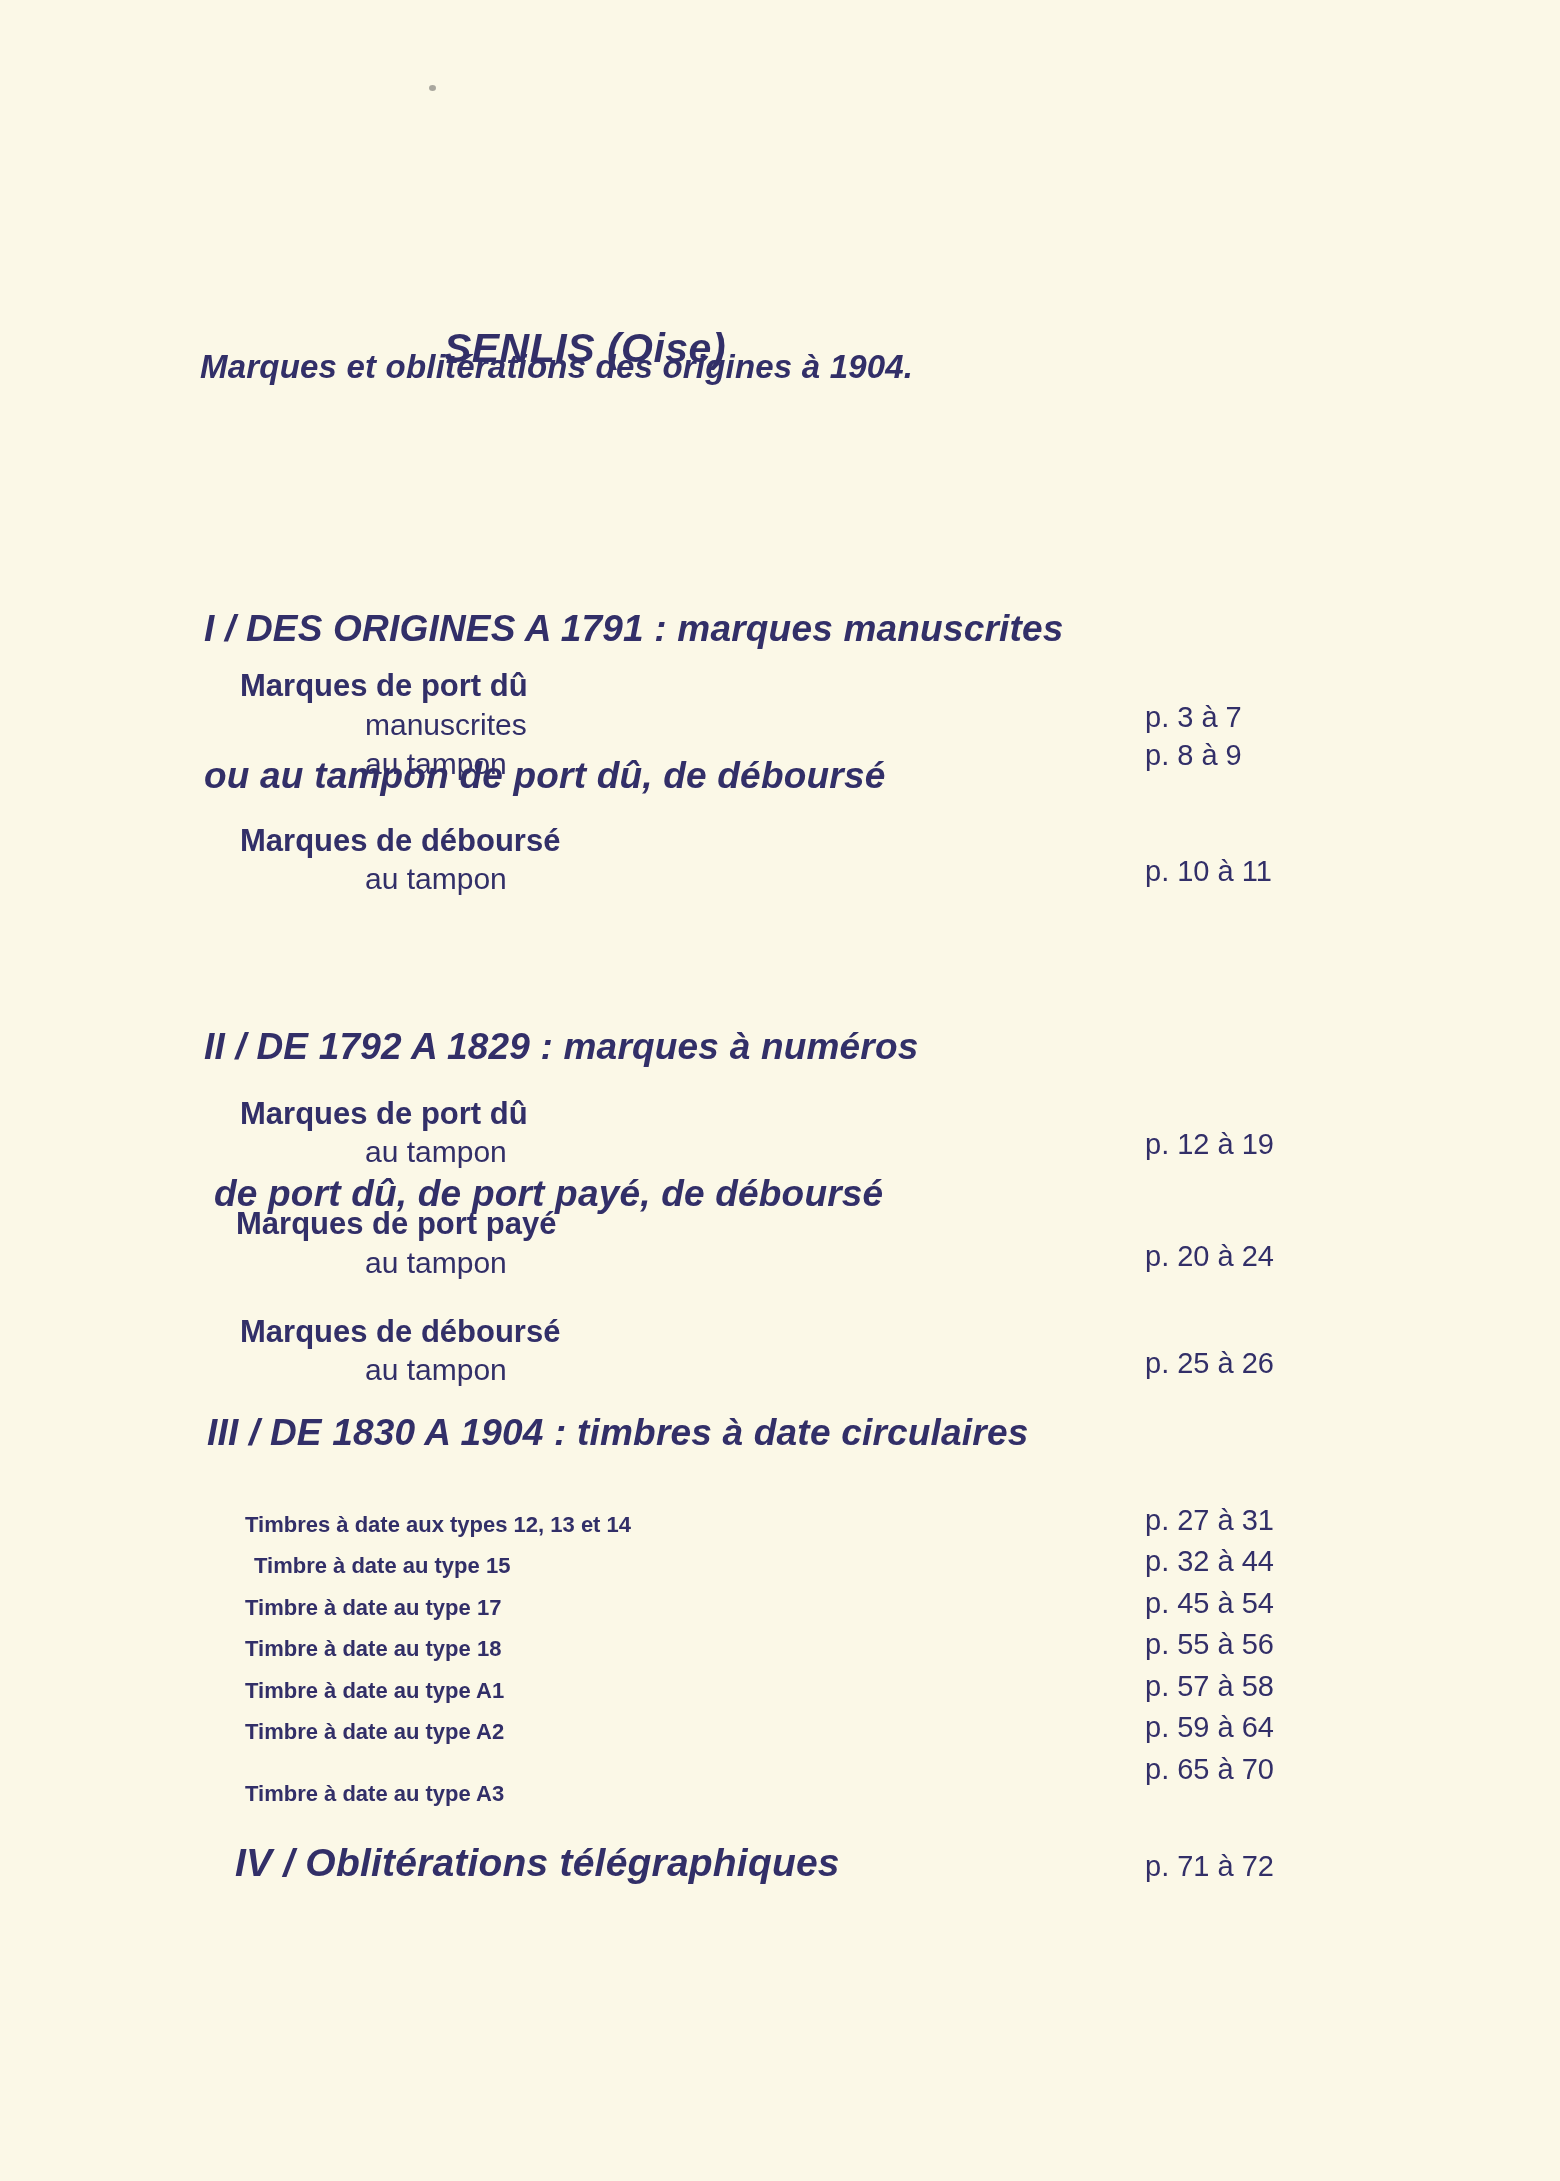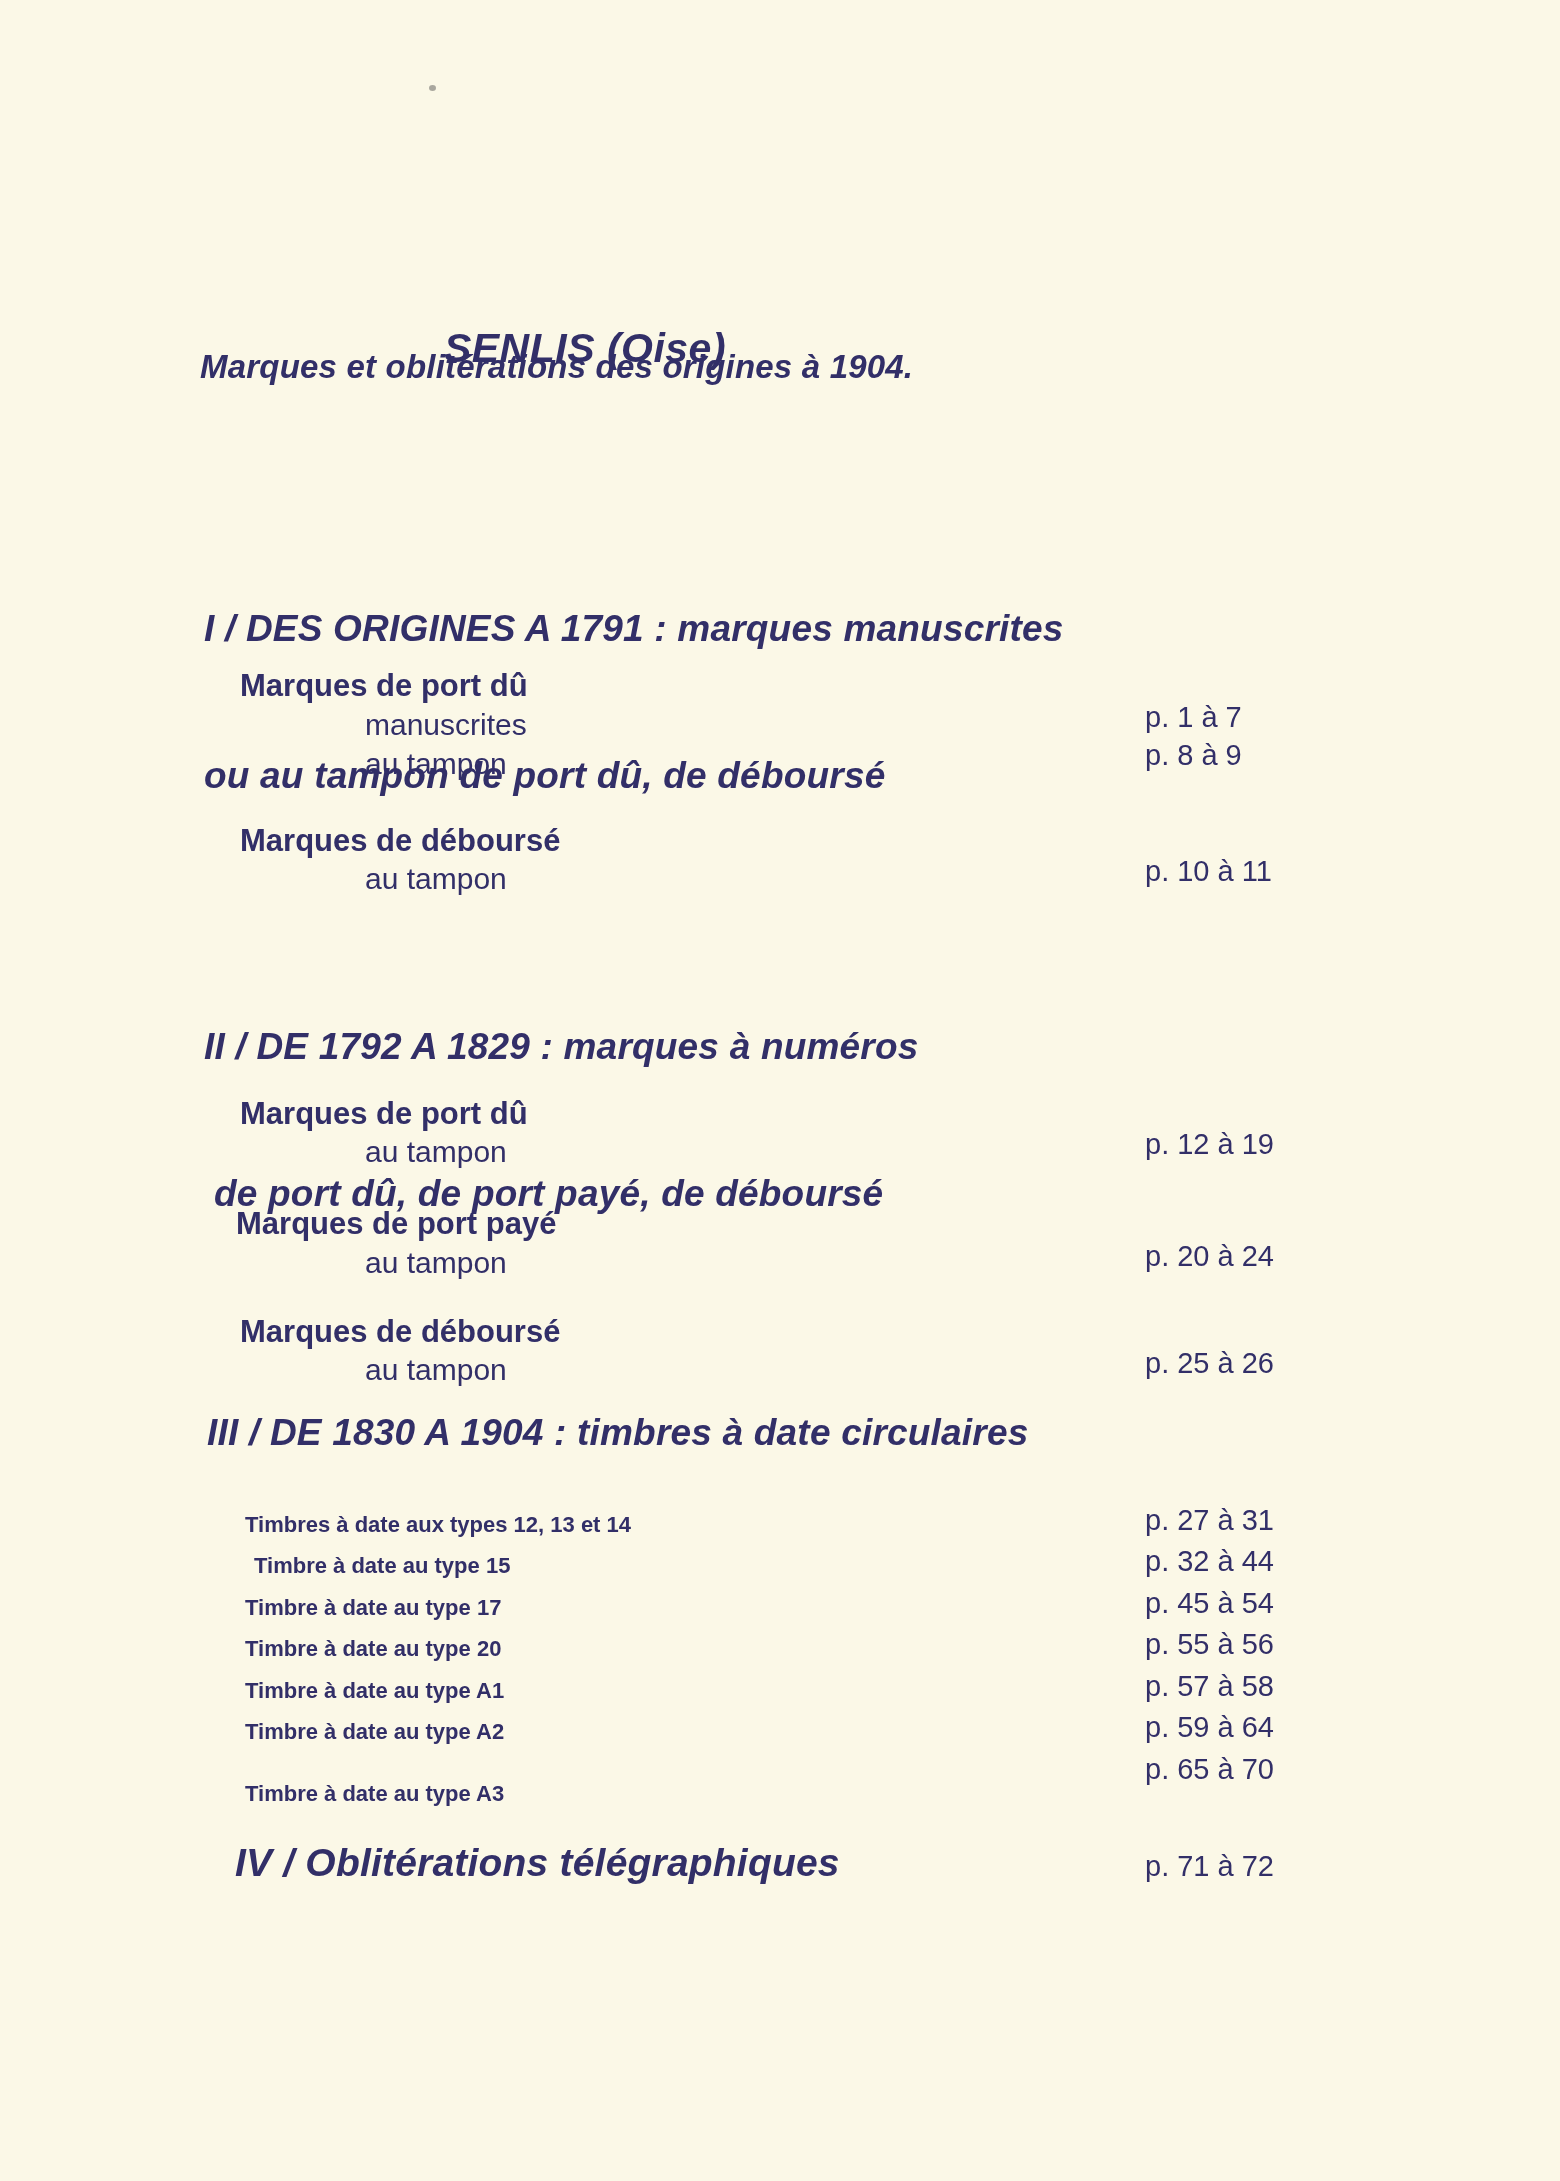--- a/index.html
+++ b/index.html
@@ -96,7 +96,7 @@
 
   <div class="abs group-title nowrap" style="left:240px;top:668px;">Marques de port dû</div>
   <div class="abs item nowrap" style="left:365px;top:708px;">manuscrites</div>
-  <div class="abs pages nowrap" style="left:1145px;top:701px;">p. 1 à 7</div>
+  <div class="abs pages nowrap" style="left:1145px;top:701px;">p. 3 à 7</div>
   <div class="abs item nowrap" style="left:365px;top:747px;">au tampon</div>
   <div class="abs pages nowrap" style="left:1145px;top:739px;">p. 8 à 9</div>
 

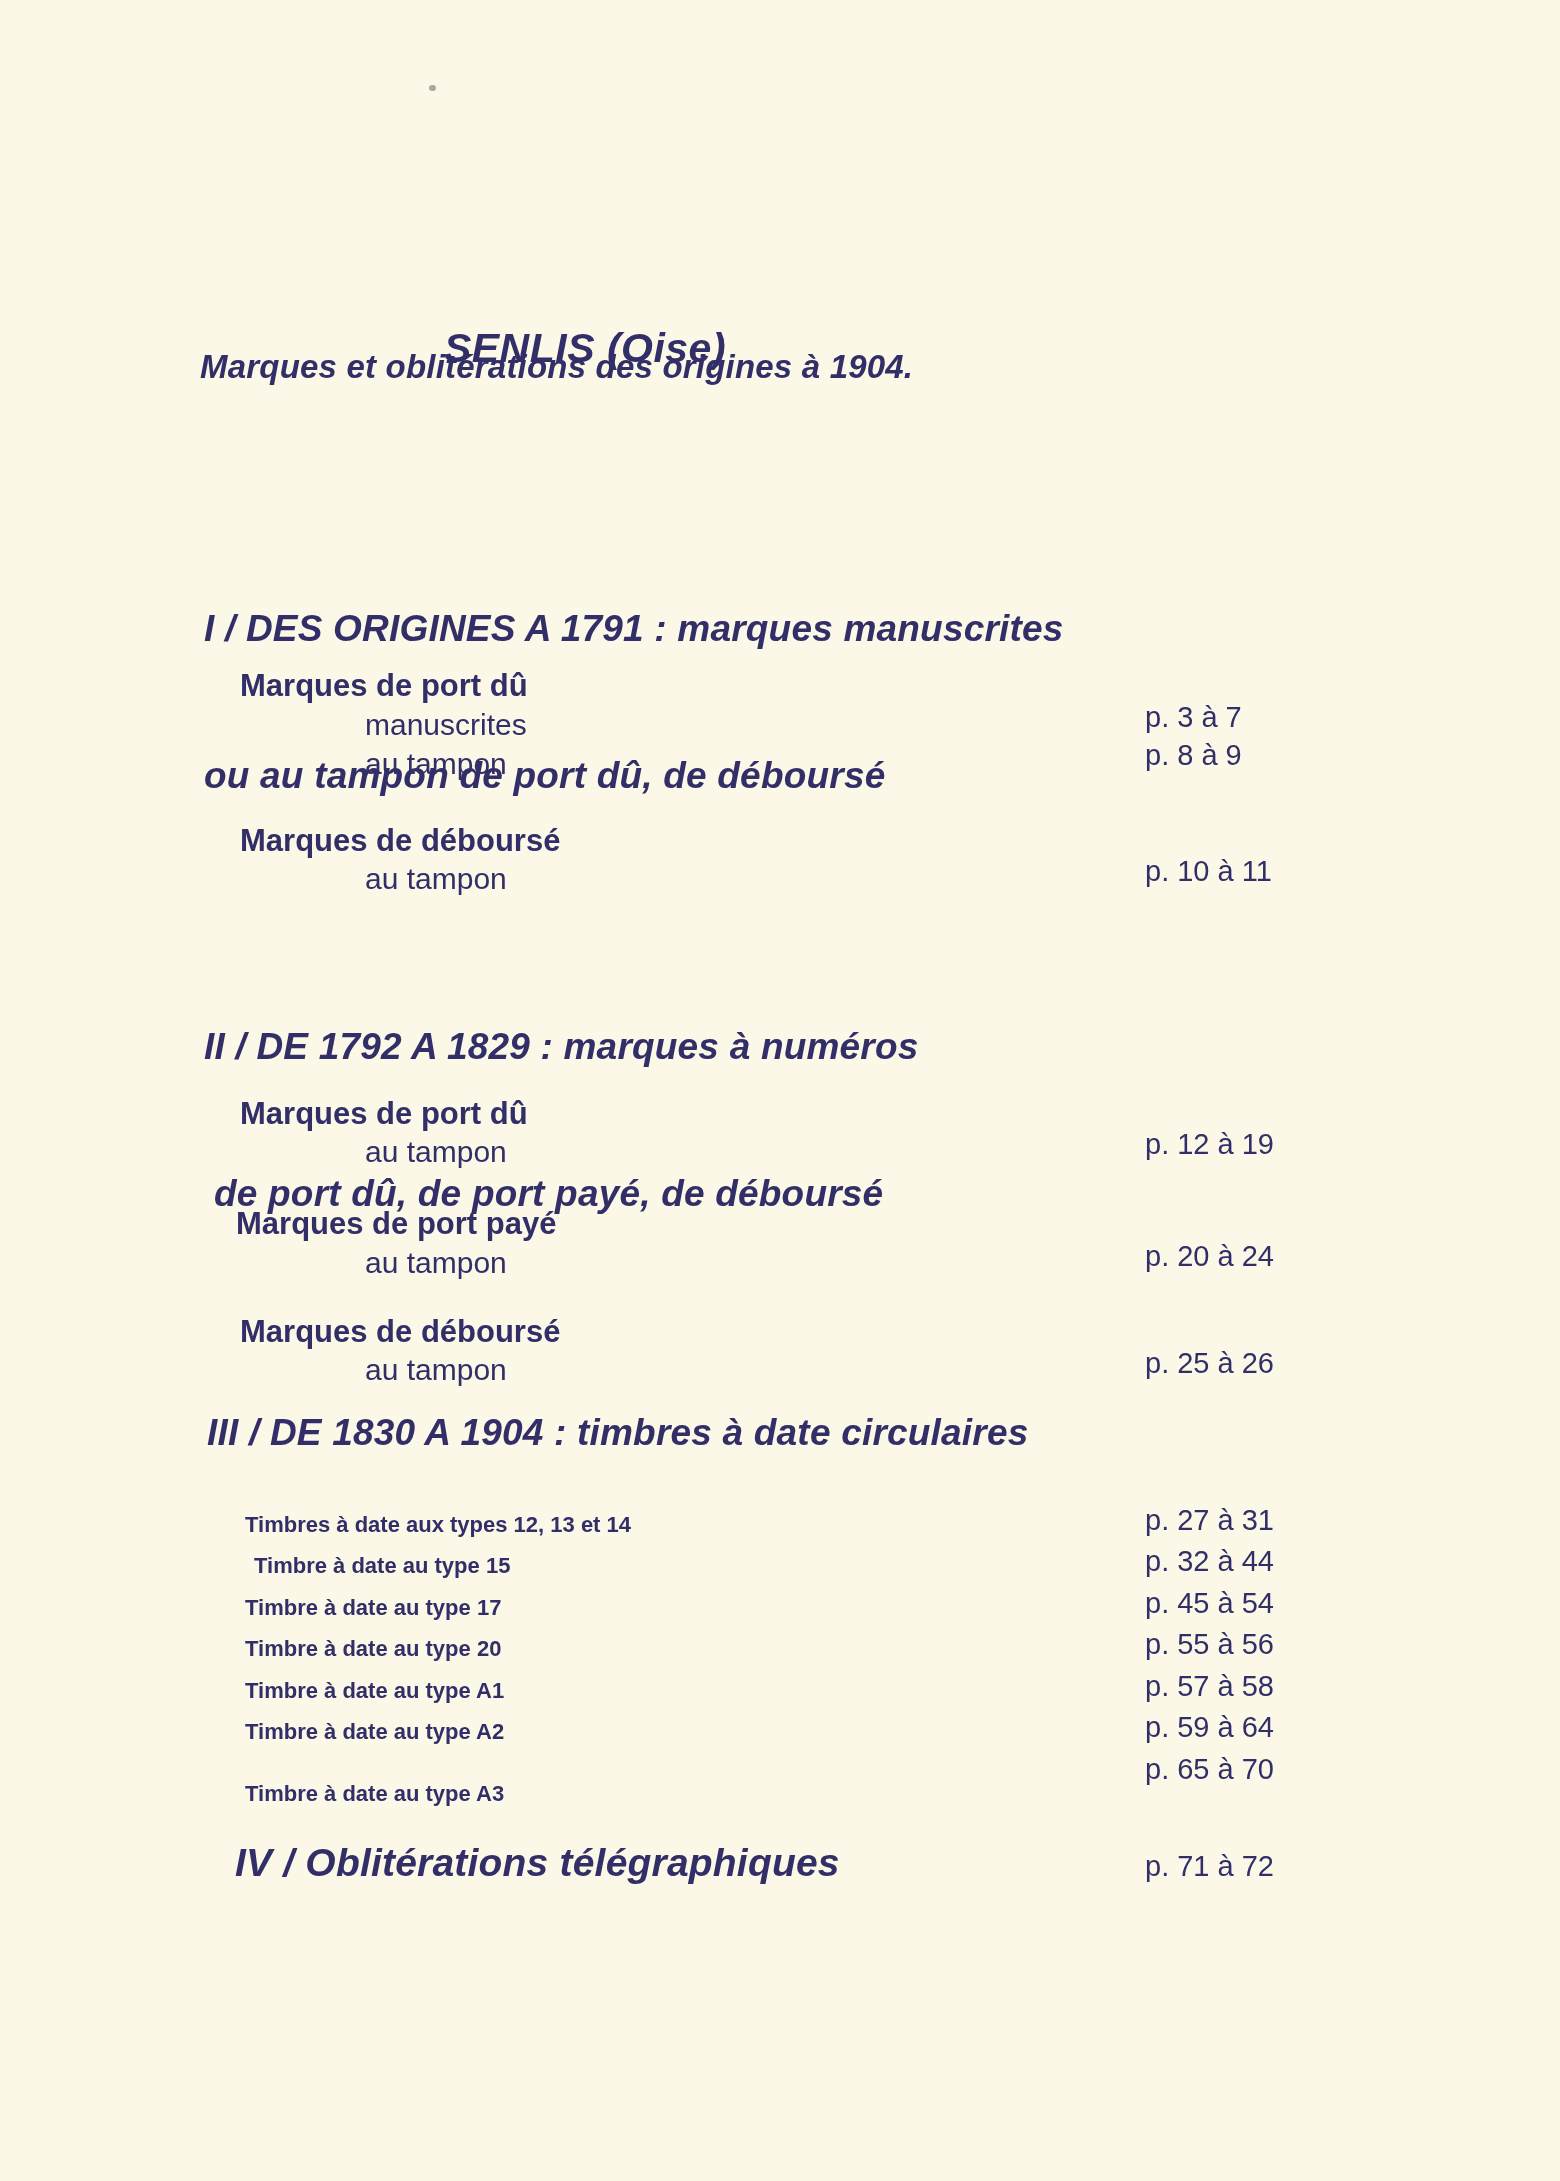--- a/index.html
+++ b/index.html
@@ -132,7 +132,7 @@
   <div class="abs row-label nowrap" style="left:245px;top:1595px;">Timbre à date au type 17</div>
   <div class="abs pages nowrap" style="left:1145px;top:1587px;">p. 45 à 54</div>
 
-  <div class="abs row-label nowrap" style="left:245px;top:1636px;">Timbre à date au type 20</div>
+  <div class="abs row-label nowrap" style="left:245px;top:1636px;">Timbre à date au type 18</div>
   <div class="abs pages nowrap" style="left:1145px;top:1628px;">p. 55 à 56</div>
 
   <div class="abs row-label nowrap" style="left:245px;top:1678px;">Timbre à date au type A1</div>

